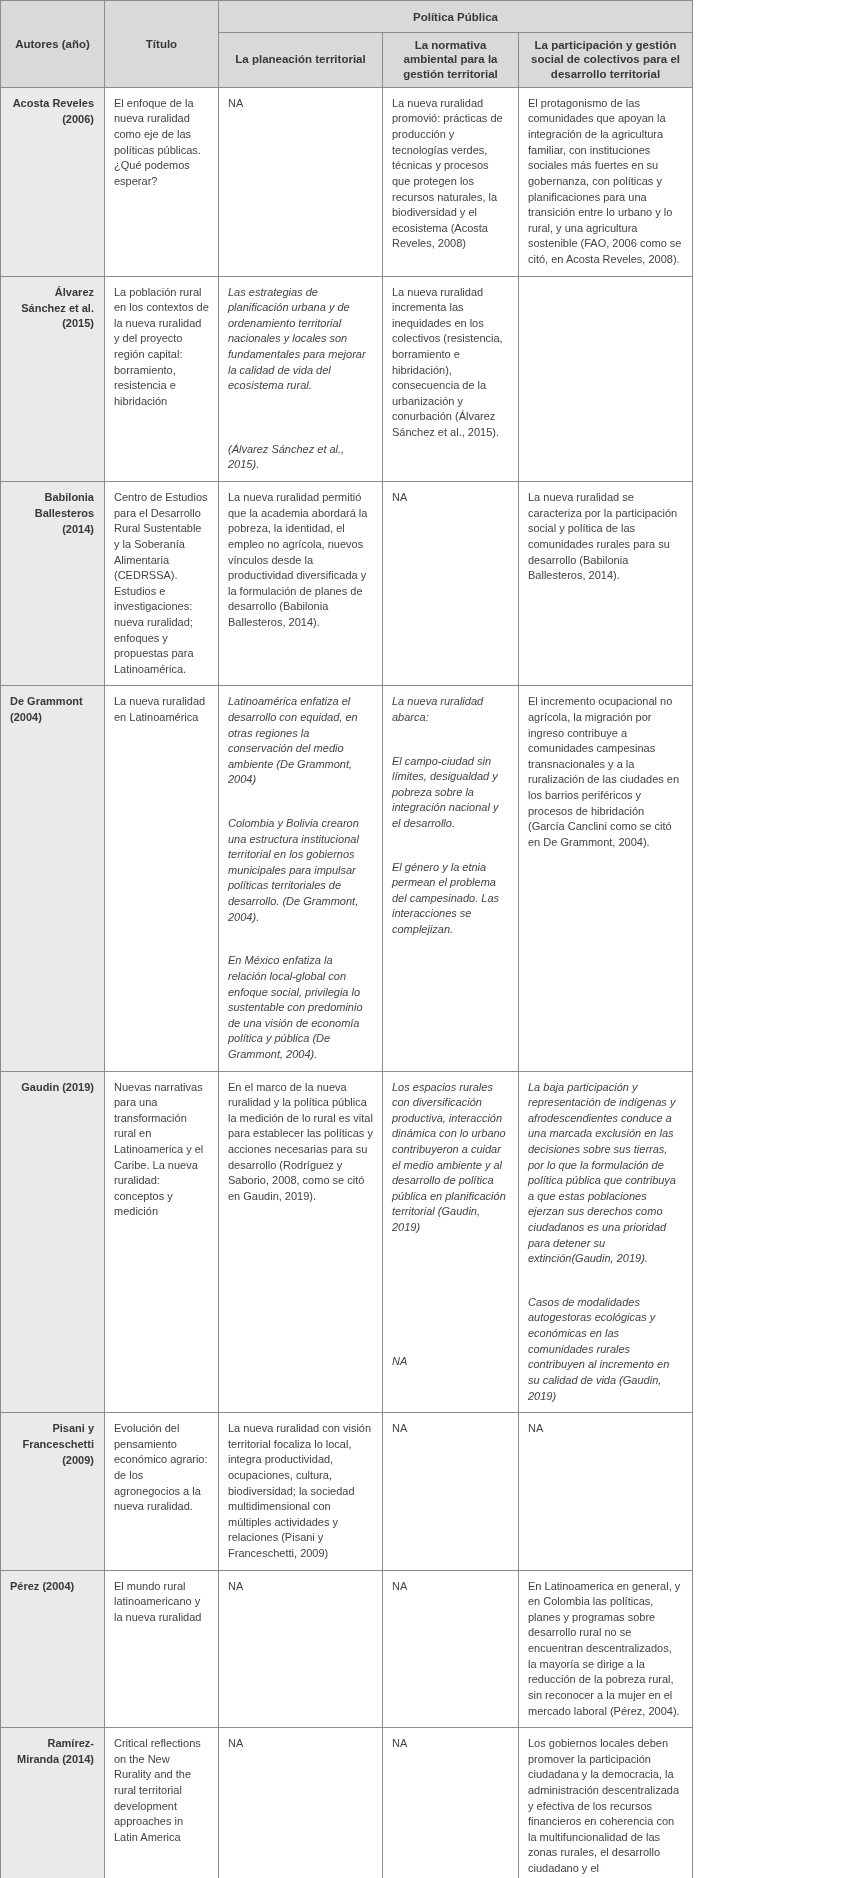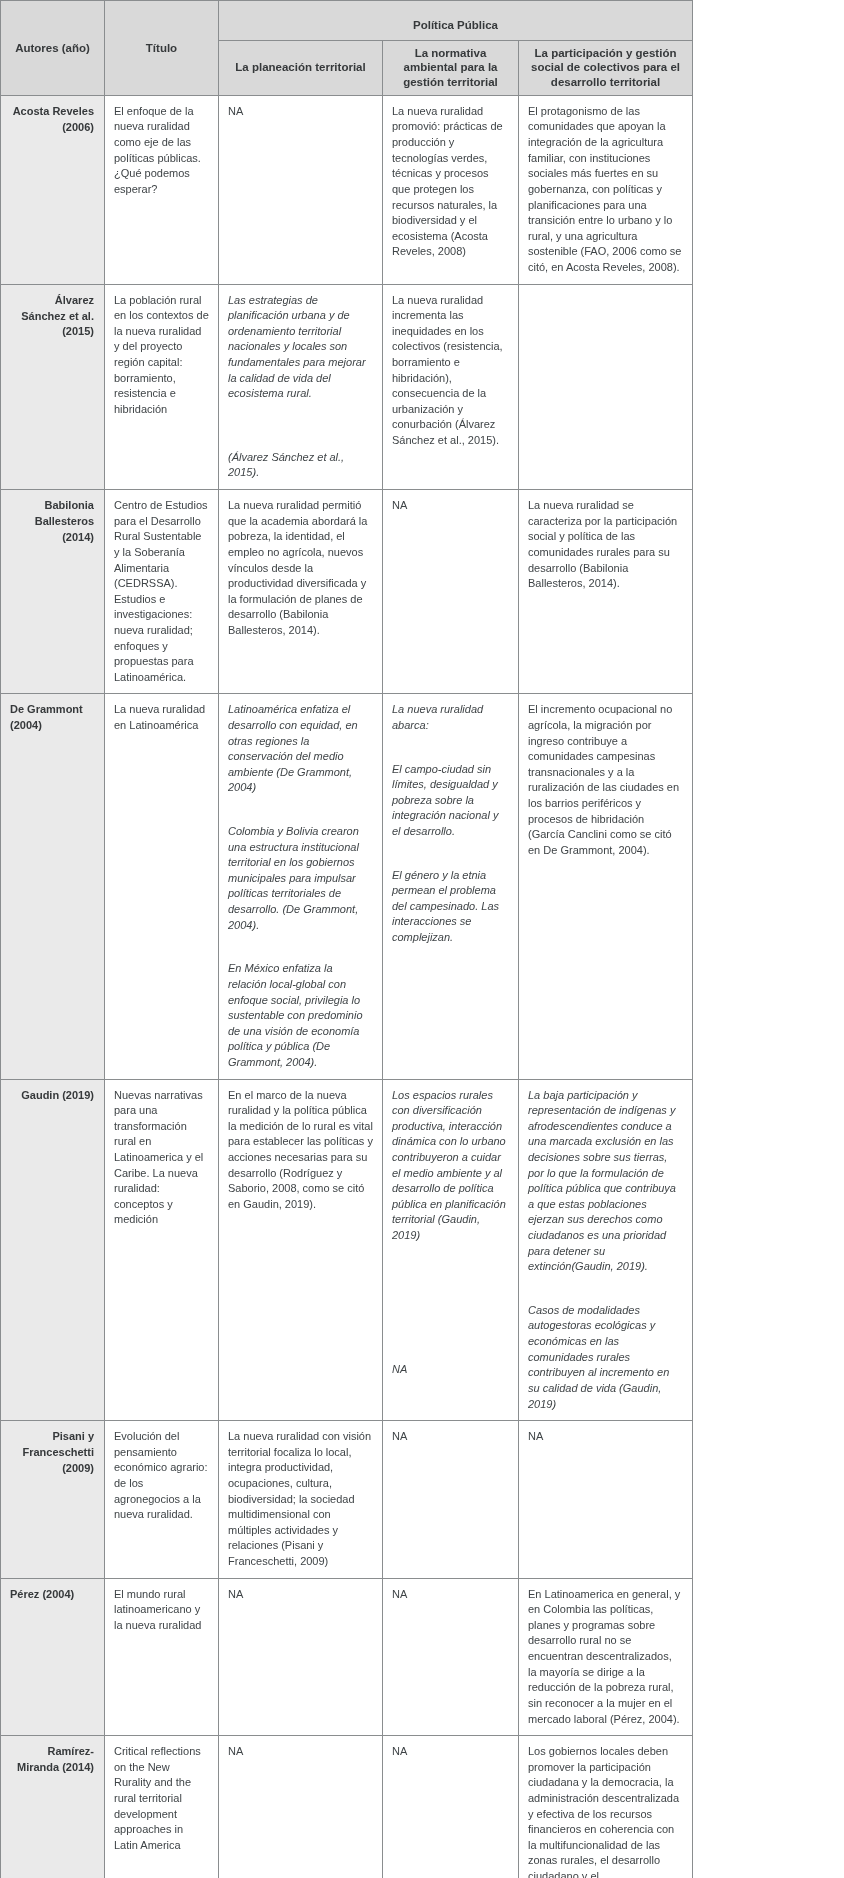--- a/index.html
+++ b/index.html
@@ -39,7 +39,7 @@
     padding: 5px 6px;
   }
   thead th.grp {
-    padding-top: 17px;
+    padding-top: 9px;
     padding-bottom: 7px;
   }
   thead th.tall {

